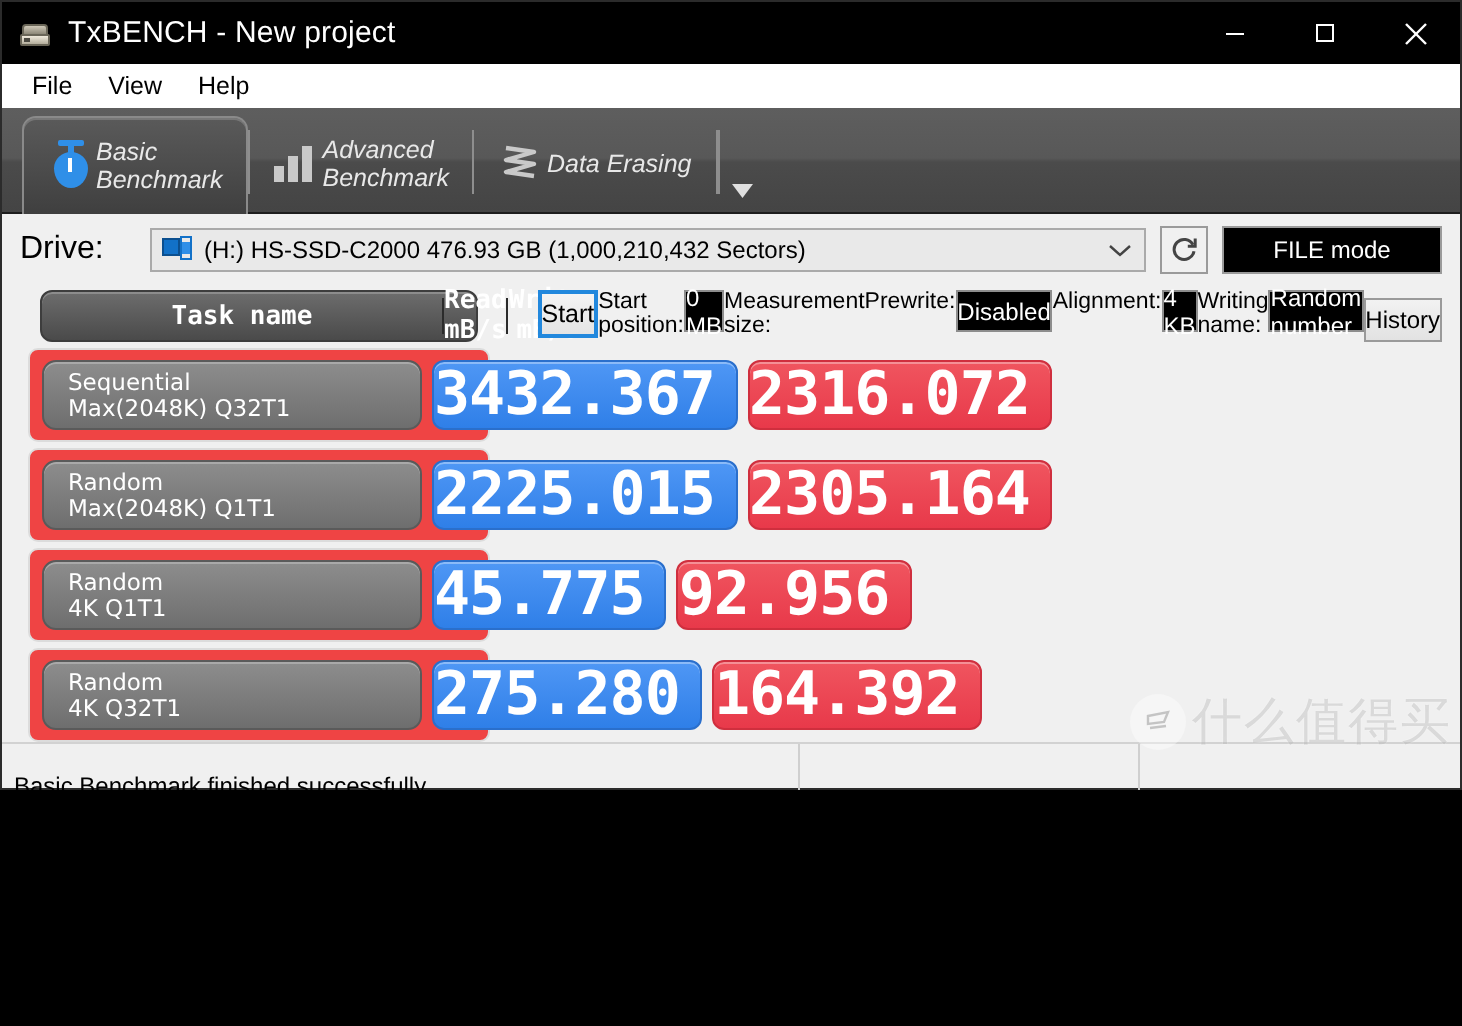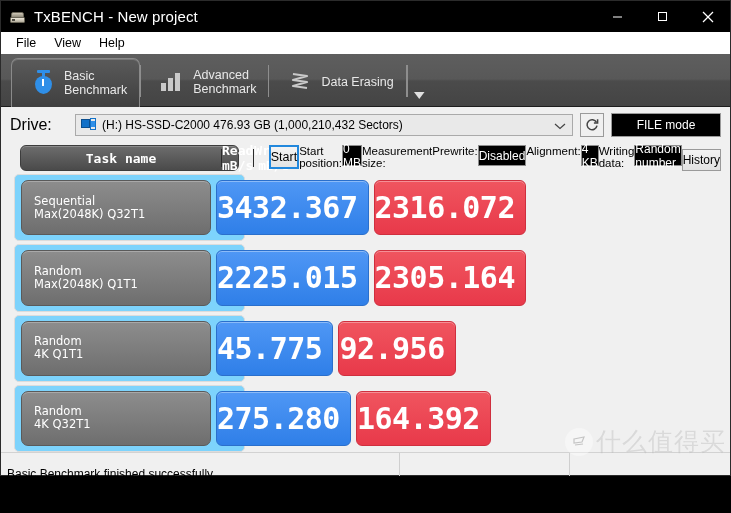--- a/index.html
+++ b/index.html
@@ -11,7 +11,7 @@
   }
   #app {
     position: relative;
-    width: 731px; height: 476px;
+    width: 731px; height: 395px;
     background: #f0f0f0;
     border: 1px solid #2b2b2b;
     display: flex; flex-direction: column;

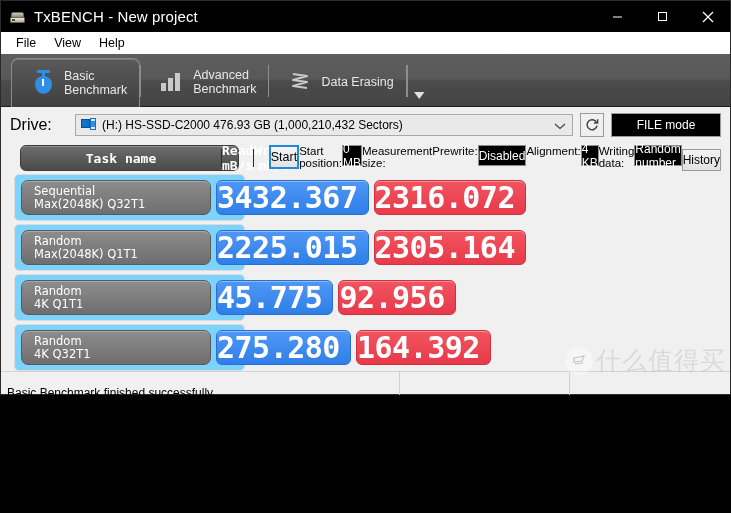--- a/index.html
+++ b/index.html
@@ -58,8 +58,8 @@
     display: flex; align-items: stretch; padding: 4px 0 0 10px;
   }
   .tab {
-    display: flex; align-items: center; gap: 8px;
-    padding: 0 12px 0 18px; position: relative; color: #e8e8e8;
+    display: flex; align-items: center; gap: 0;
+    padding: 0 12px 0 10px; position: relative; color: #e8e8e8; font-style: italic;
   }
   .tab.active {
     background: linear-gradient(180deg,#5a5a5a,#3f3f3f);

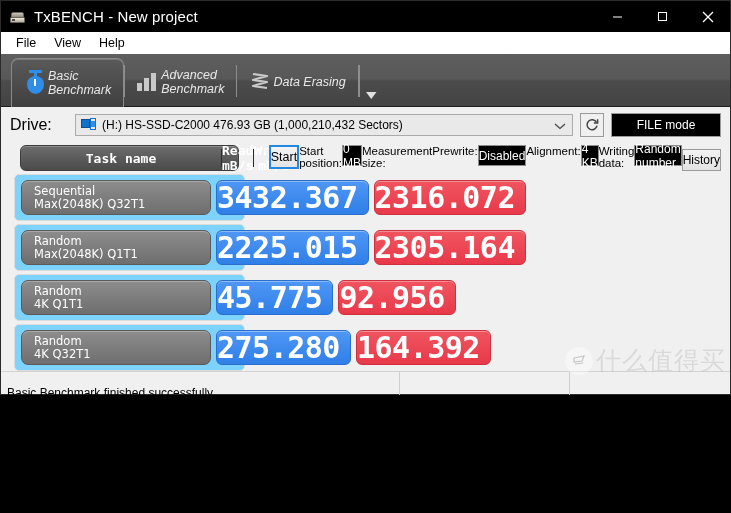--- a/index.html
+++ b/index.html
@@ -394,7 +394,7 @@
       <div class="fld-label">Alignment:</div>
       <div class="fld-box">4 KB</div>
 
-      <div class="fld-label">Writing data:</div>
+      <div class="fld-label">Writing name:</div>
       <div class="fld-box">Random number</div>
 
       <div class="opt-btn">History</div>

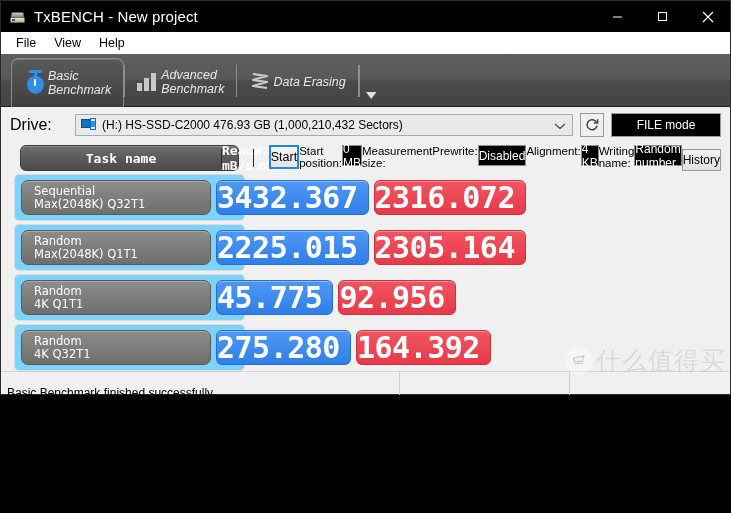--- a/index.html
+++ b/index.html
@@ -145,7 +145,7 @@
 
   .row {
     flex: 1; min-height: 0; margin: 0 4px;
-    background: #7dd3fc; border: 1px solid #dcdcdc; border-radius: 5px;
+    background: #ef4444; border: 1px solid #dcdcdc; border-radius: 5px;
     display: flex; align-items: center; padding: 5px 6px; gap: 5px;
   }
   .task {

